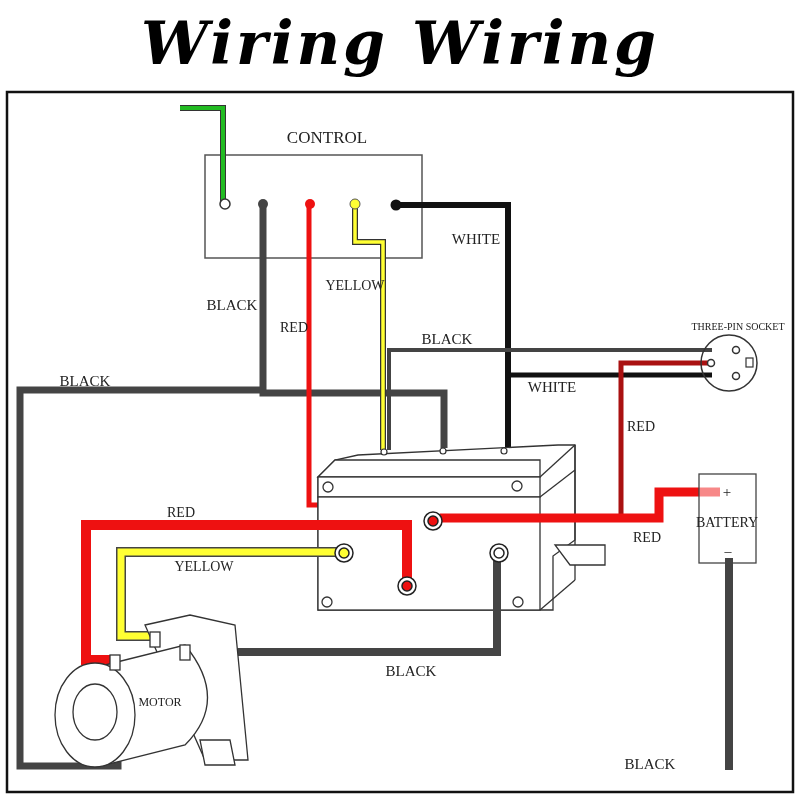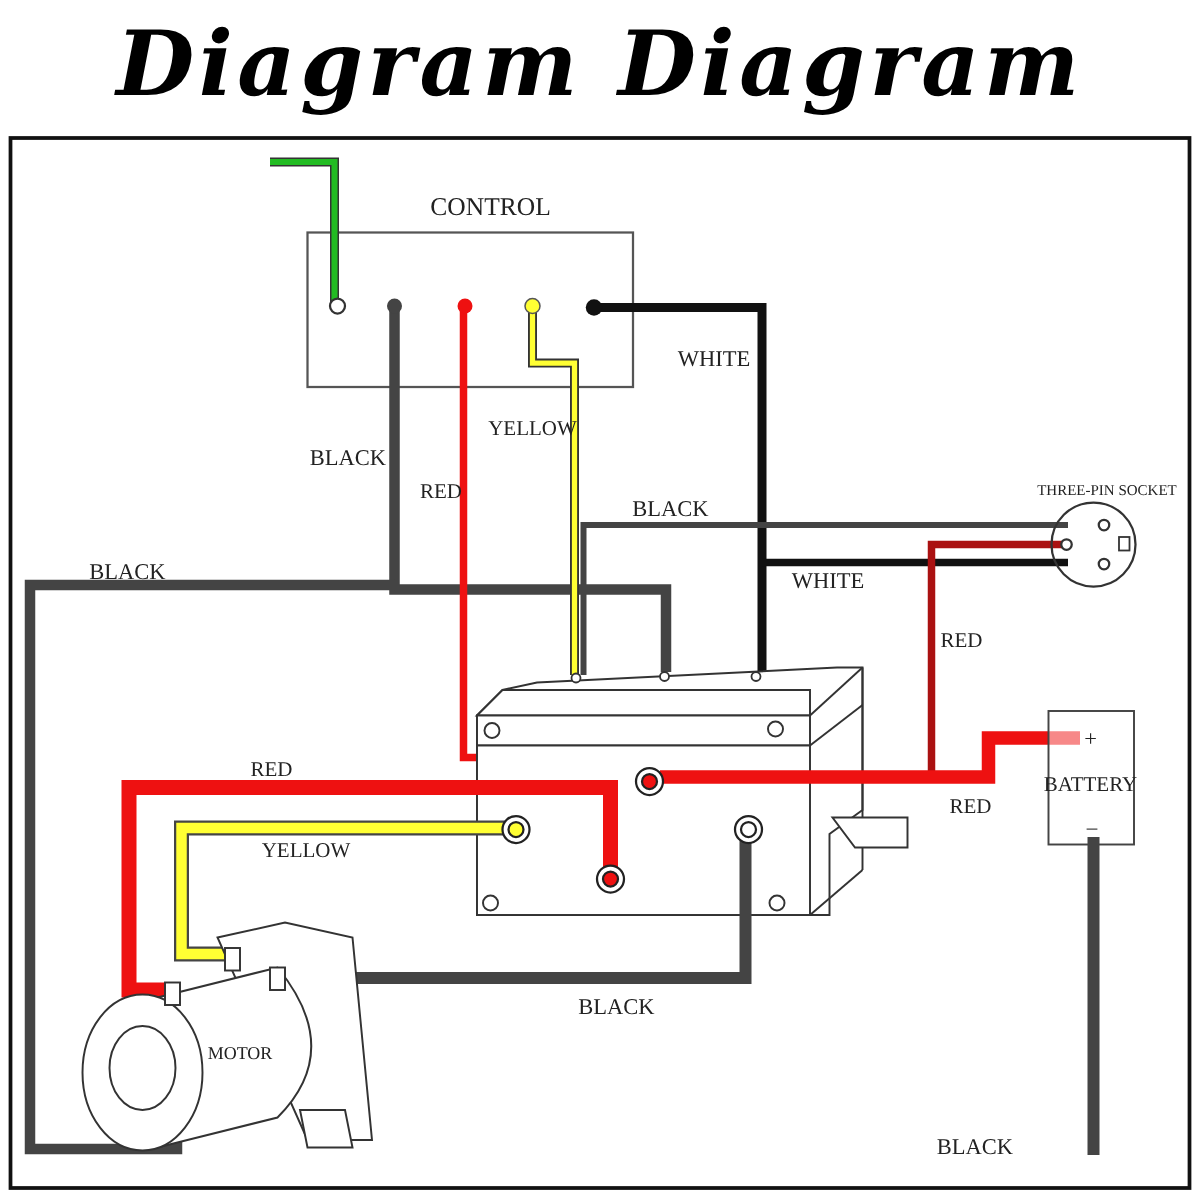--- a/index.html
+++ b/index.html
@@ -15,7 +15,7 @@
 </head>
 <body>
 
-<div class="title">Diagram Diagram</div>
+<div class="title">Wiring Wiring</div>
 
 <svg width="800" height="800" viewBox="0 0 800 800">
 

